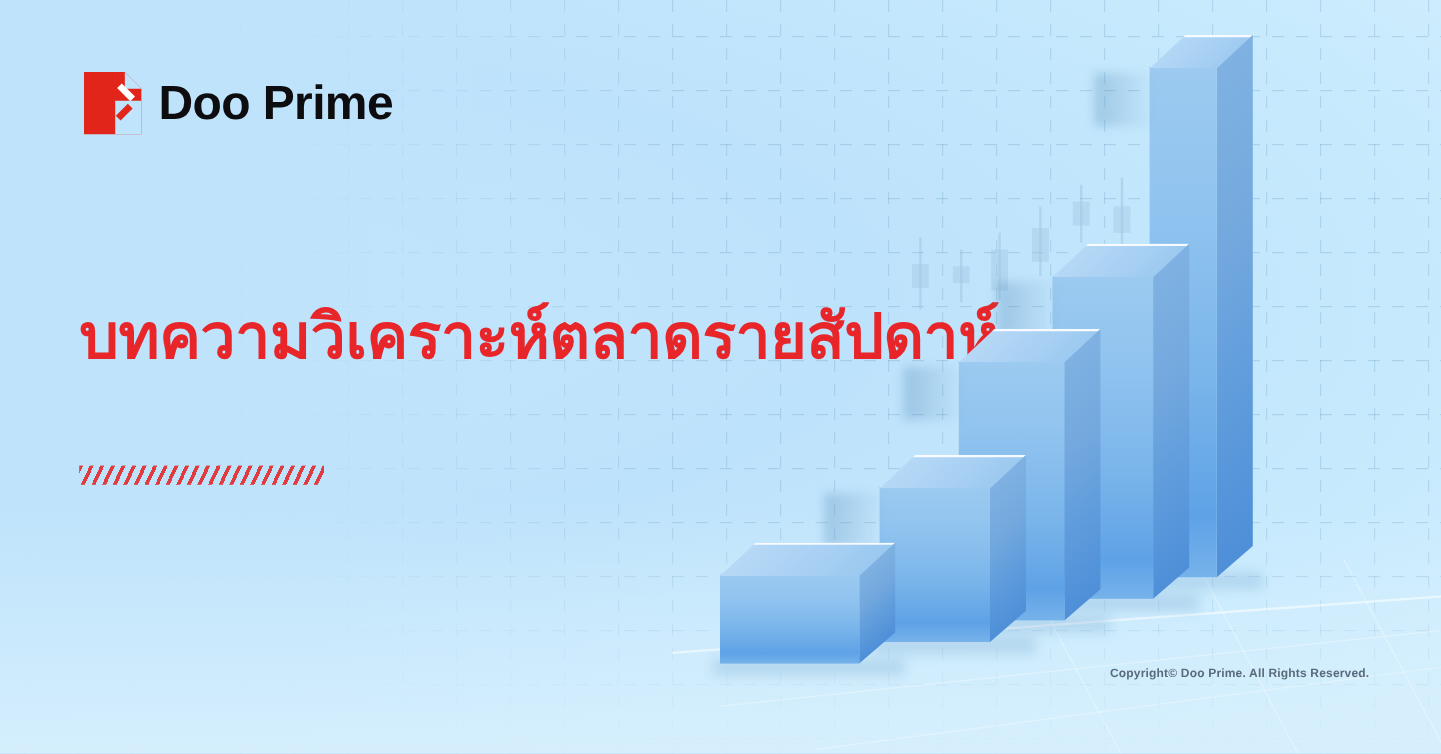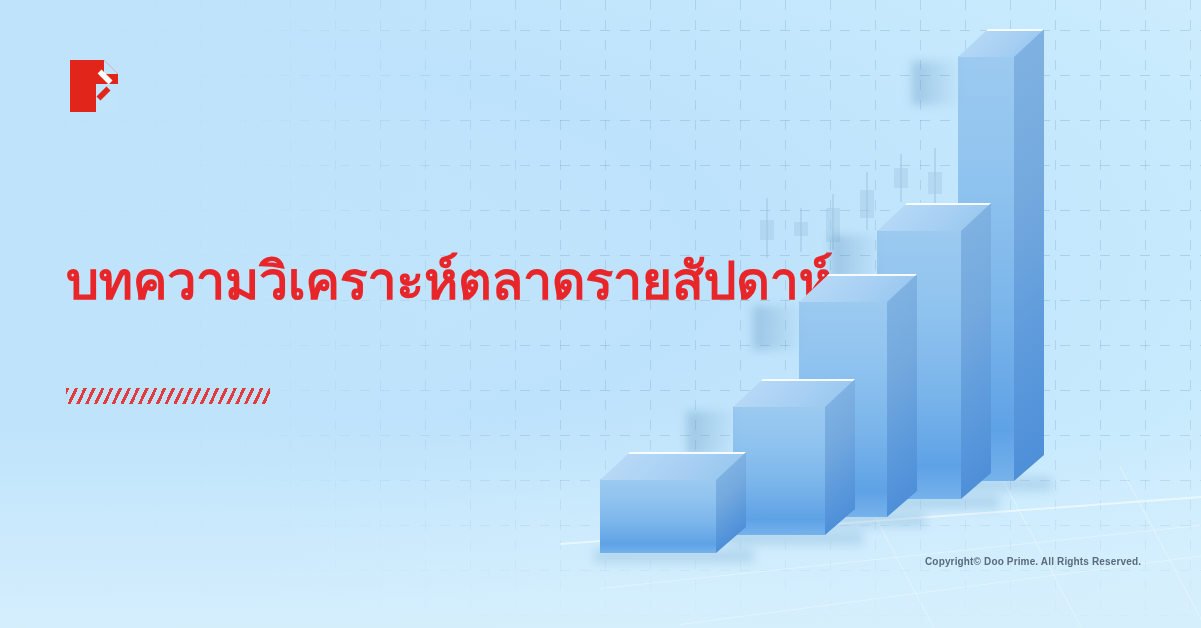--- a/index.html
+++ b/index.html
@@ -264,6 +264,7 @@
         <path d="M26.5 36.5 L36.5 26.5 L40.5 30.5 L30.5 40.5 Z" fill="#e1251b"></path>
       </svg>
     </span>
+    <span class="logo-word">Doo Prime</span>
   </div>
 
   <div class="headline">

